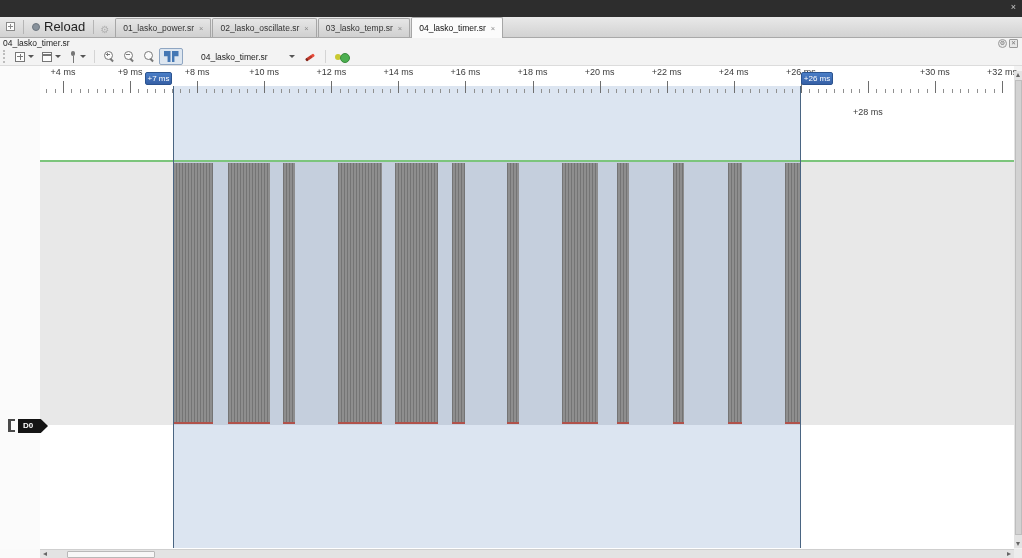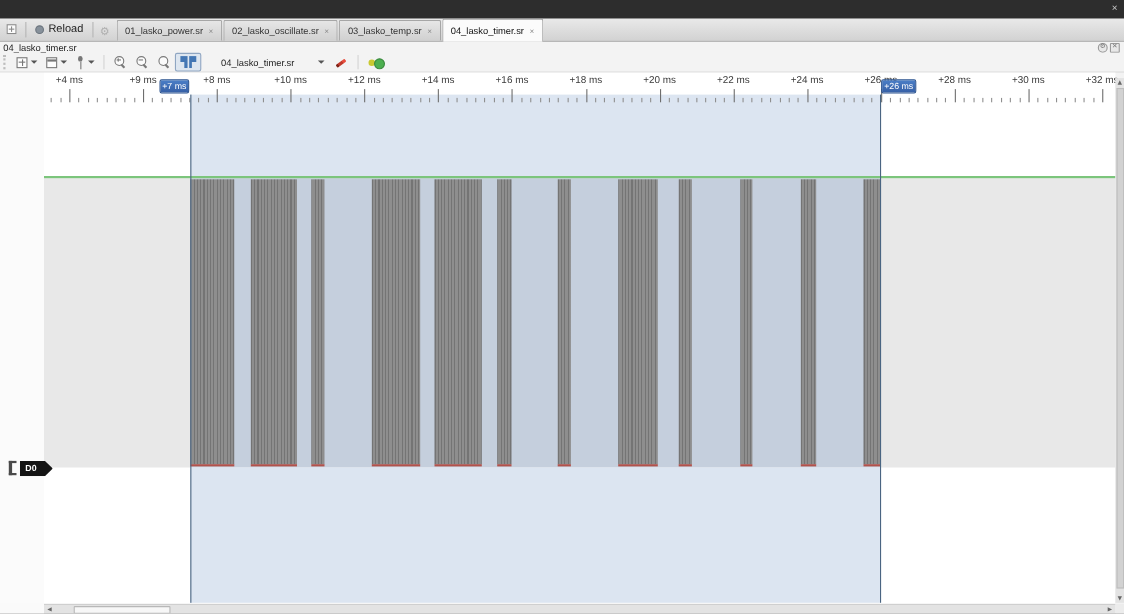--- a/index.html
+++ b/index.html
@@ -18,7 +18,7 @@
        background:linear-gradient(#e9e9e9,#d2d2d2);border-bottom:1px solid #a9a9a9;
        display:flex;align-items:flex-end;}
   .tb-btn{display:flex;align-items:center;height:17px;margin:0 2px 2px 2px;padding:0 4px;
-       font-size:10px;color:#222;}
+       font-size:13px;color:#222;}
   .tb-sep{width:1px;height:14px;background:#b5b5b5;margin:0 2px 3px 2px;}
   .plusbox{width:9px;height:9px;border:1px solid #8a8a8a;background:#fcfcfc;position:relative;}
   .plusbox:before{content:"";position:absolute;left:1px;right:1px;top:3px;height:1px;background:#8a8a8a;}

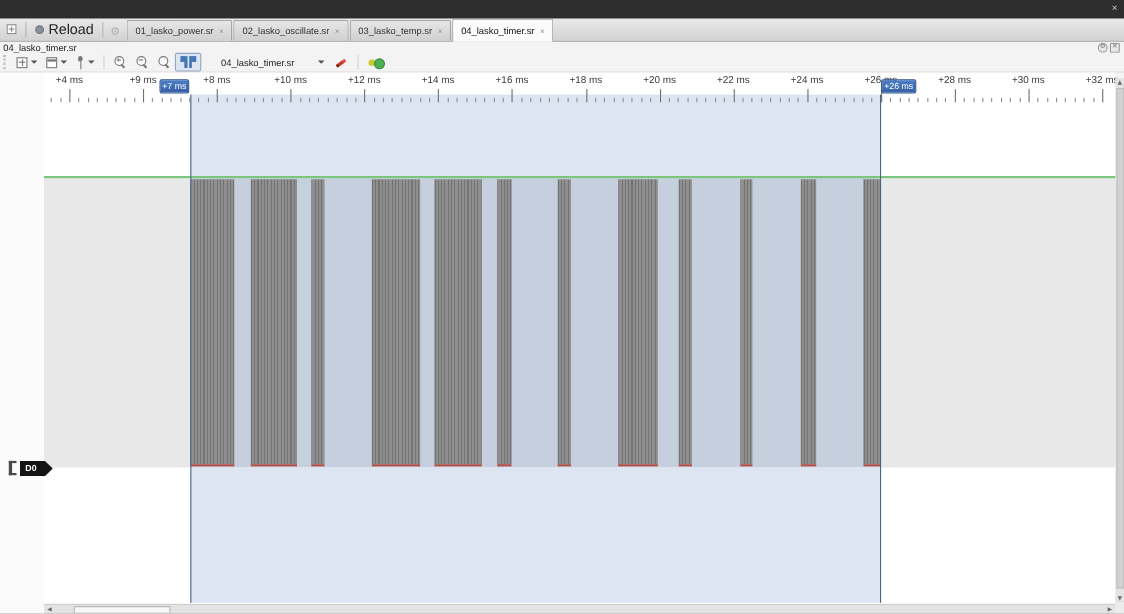--- a/index.html
+++ b/index.html
@@ -249,7 +249,7 @@
       <div class="ruler-label" style="left: 666.648px;">+22 ms</div>
       <div class="ruler-label" style="left: 733.72px;">+24 ms</div>
       <div class="ruler-label" style="left: 800.792px;">+26 ms</div>
-      <div class="ruler-label" style="left: 867.864px;">+28 ms</div>
+      <div class="ruler-label" style="left: 867.864px; margin-top: 40px;">+28 ms</div>
       <div class="ruler-label" style="left: 934.936px;">+30 ms</div>
       <div class="ruler-label" style="left: 1002.01px;">+32 ms</div>
     </div>

